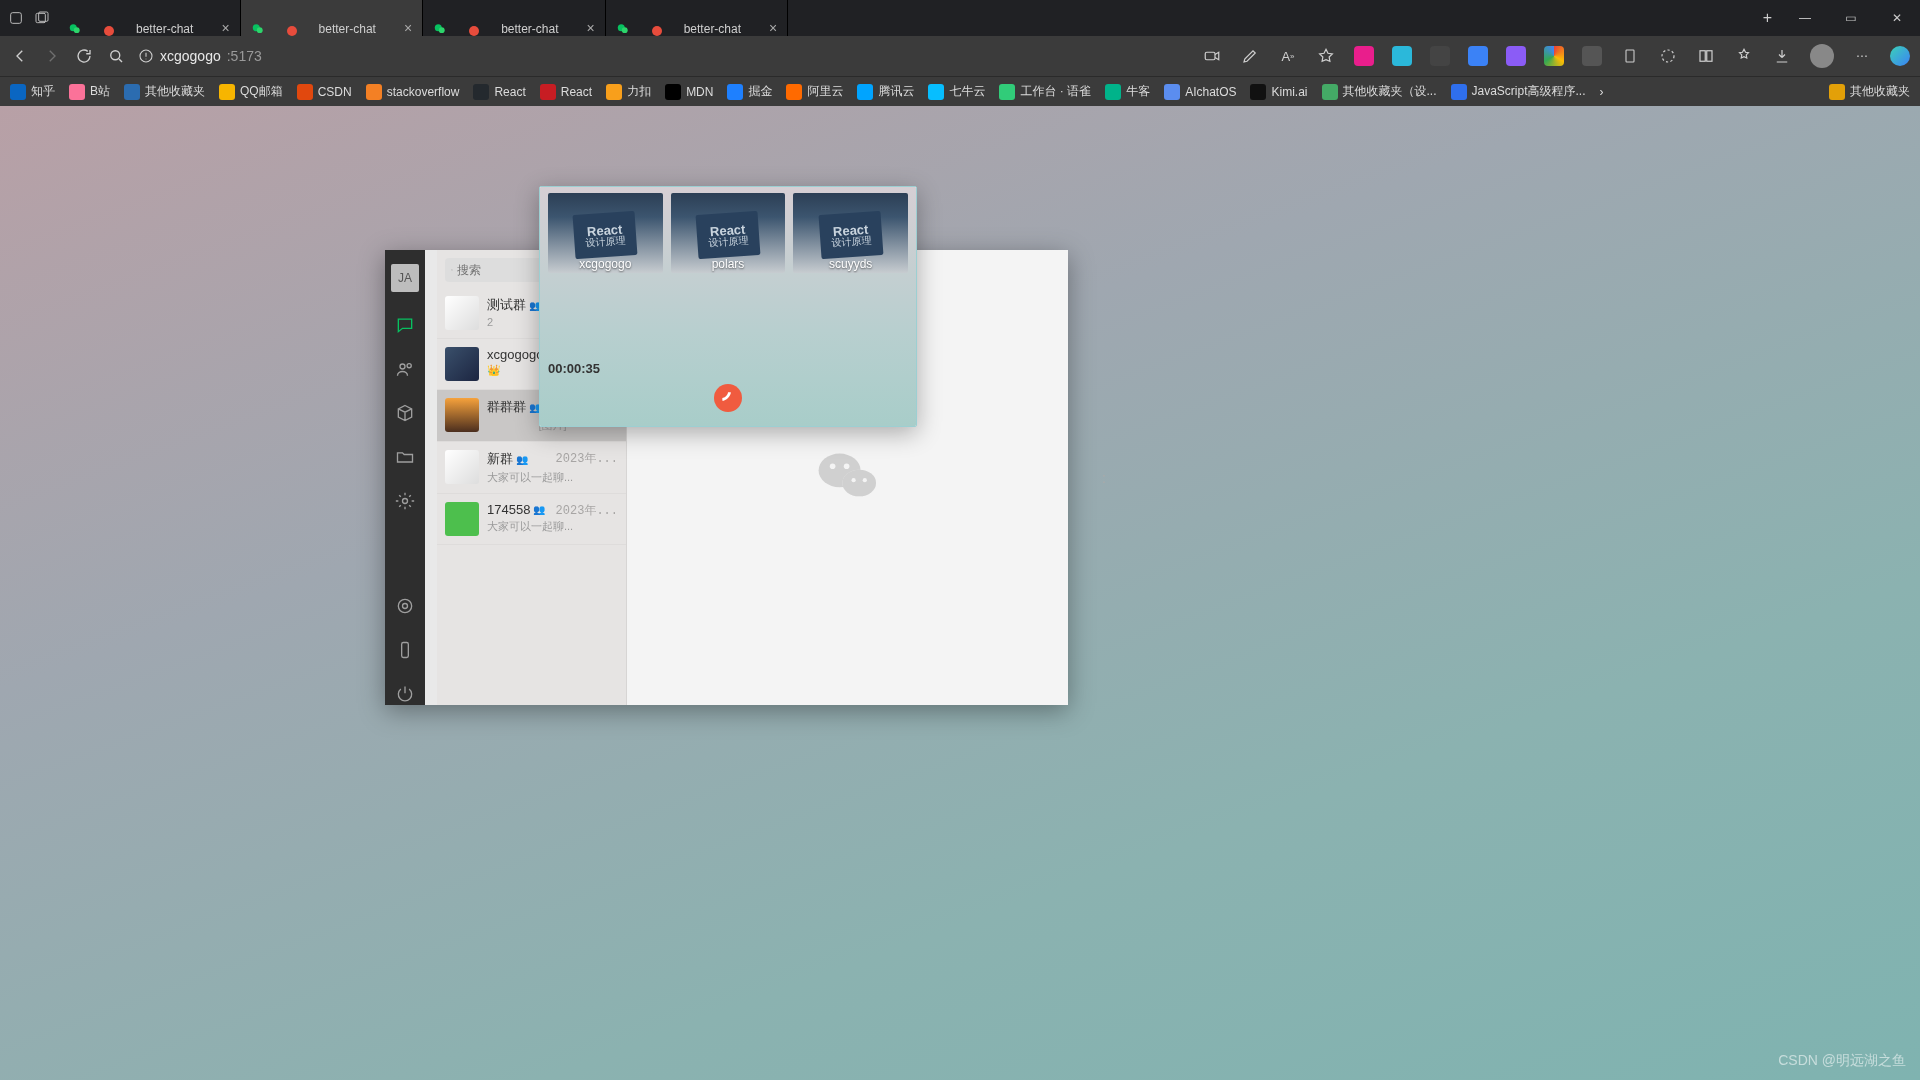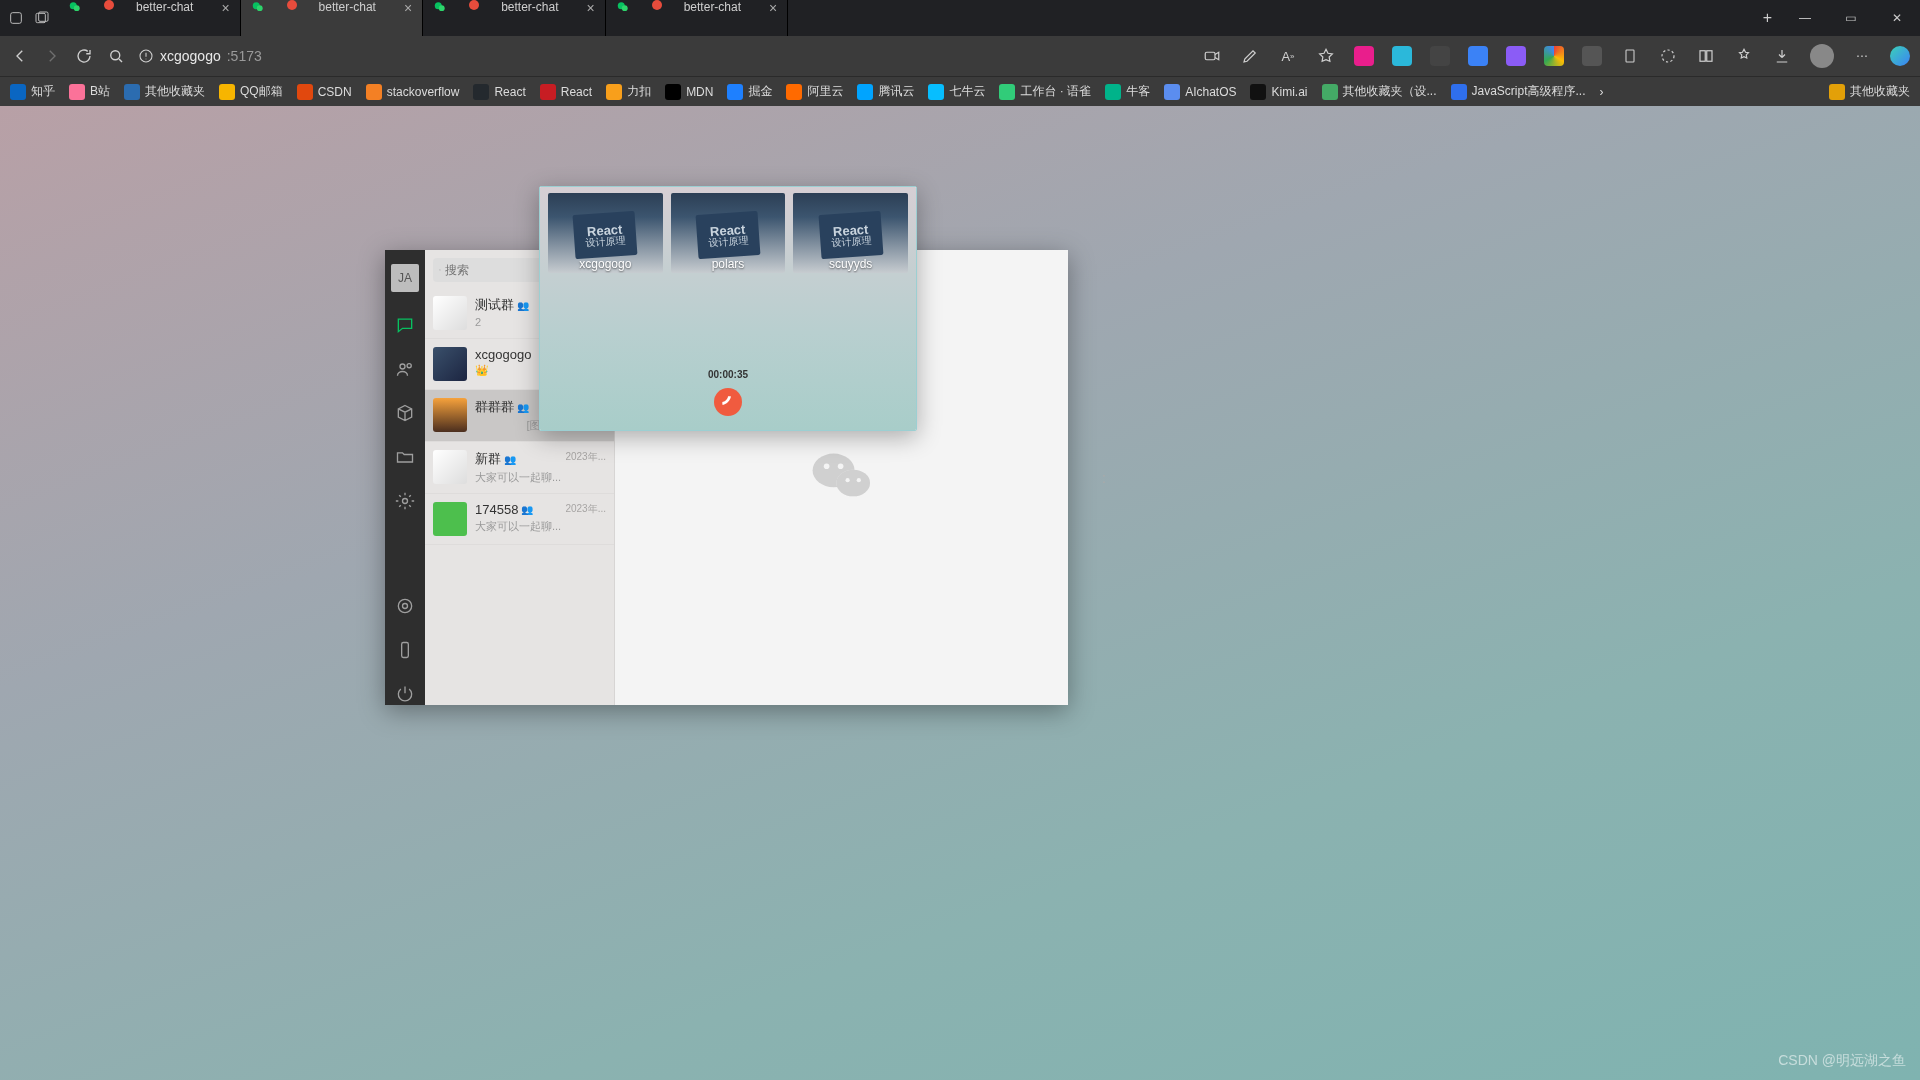--- a/index.html
+++ b/index.html
@@ -11,7 +11,7 @@
   .winicons-left { display: flex; align-items: center; padding: 0 8px; gap: 10px; }
   .winicons-left svg { width: 16px; height: 16px; fill: none; stroke: #bbb; stroke-width: 1.5; }
   .tabs { display: flex; flex: 1; align-items: stretch; }
-  .tab { display: flex; align-items: flex-start; gap: 22px; padding: 0 10px; max-width: 200px; border-right: 1px solid #000; cursor: default; }
+  .tab { display: flex; align-items: flex-end; gap: 22px; padding: 0 10px; max-width: 200px; border-right: 1px solid #000; cursor: default; }
   .tab.active { background: #3b3b3b; }
   .tab .dot { width: 10px; height: 10px; border-radius: 50%; background: #e74c3c; display: inline-block; }
   .tab .favicon { width: 14px; height: 14px; display: inline-flex; align-items: center; justify-content: center; }

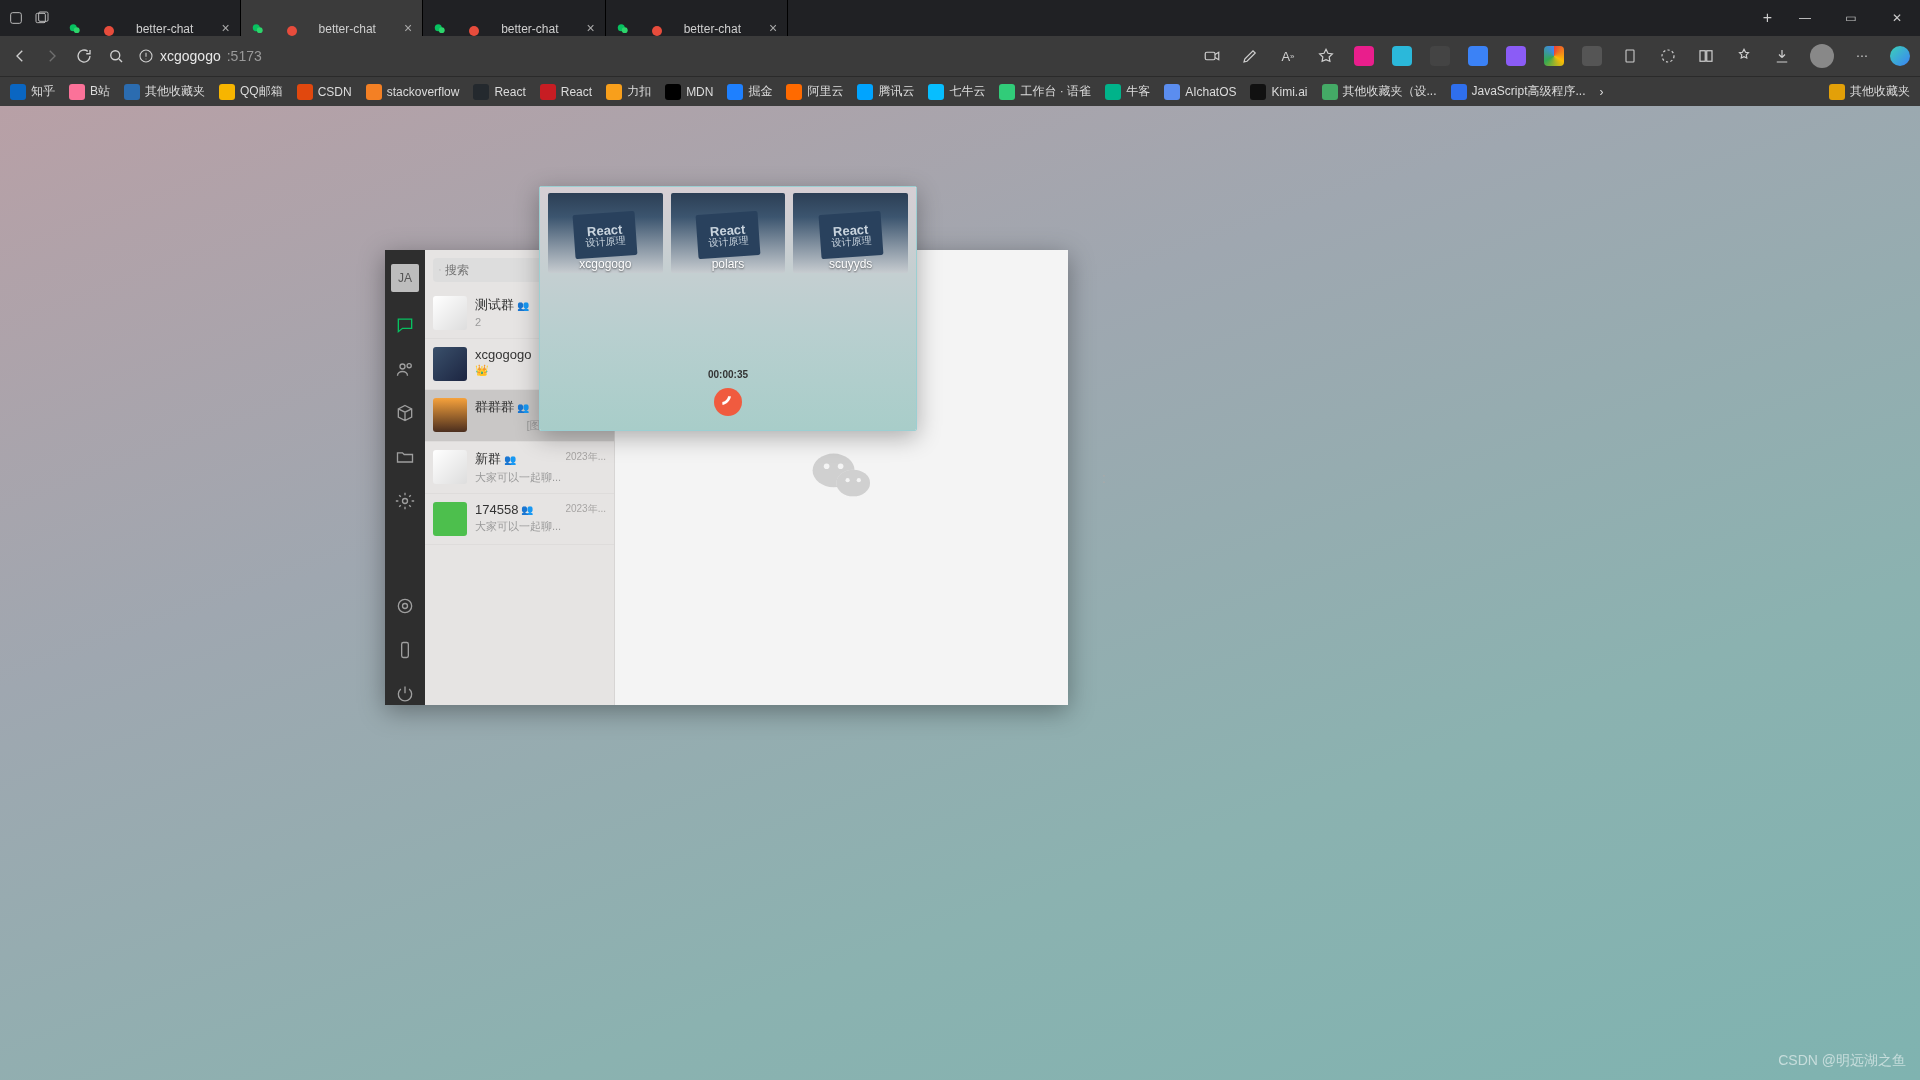--- a/index.html
+++ b/index.html
@@ -49,7 +49,7 @@
   .rail .ricon.active svg { stroke: #07c160; }
   .rail .rspacer { flex: 1; }
 
-  .convcol { width: 190px; background: #e6e4e3; display: flex; flex-direction: column; border-right: 1px solid #d7d5d4; }
+  .convcol { width: 190px; background: #e6e4e3; display: flex; flex-direction: column; border-right: 1px solid #d7d5d4; margin-left: 12px; }
   .searchwrap { padding: 8px 8px 6px; }
   .searchbox { height: 24px; background: #ddd; border-radius: 4px; display: flex; align-items: center; padding: 0 6px; gap: 4px; }
   .searchbox svg { width: 12px; height: 12px; stroke: #888; fill: none; stroke-width: 2; }

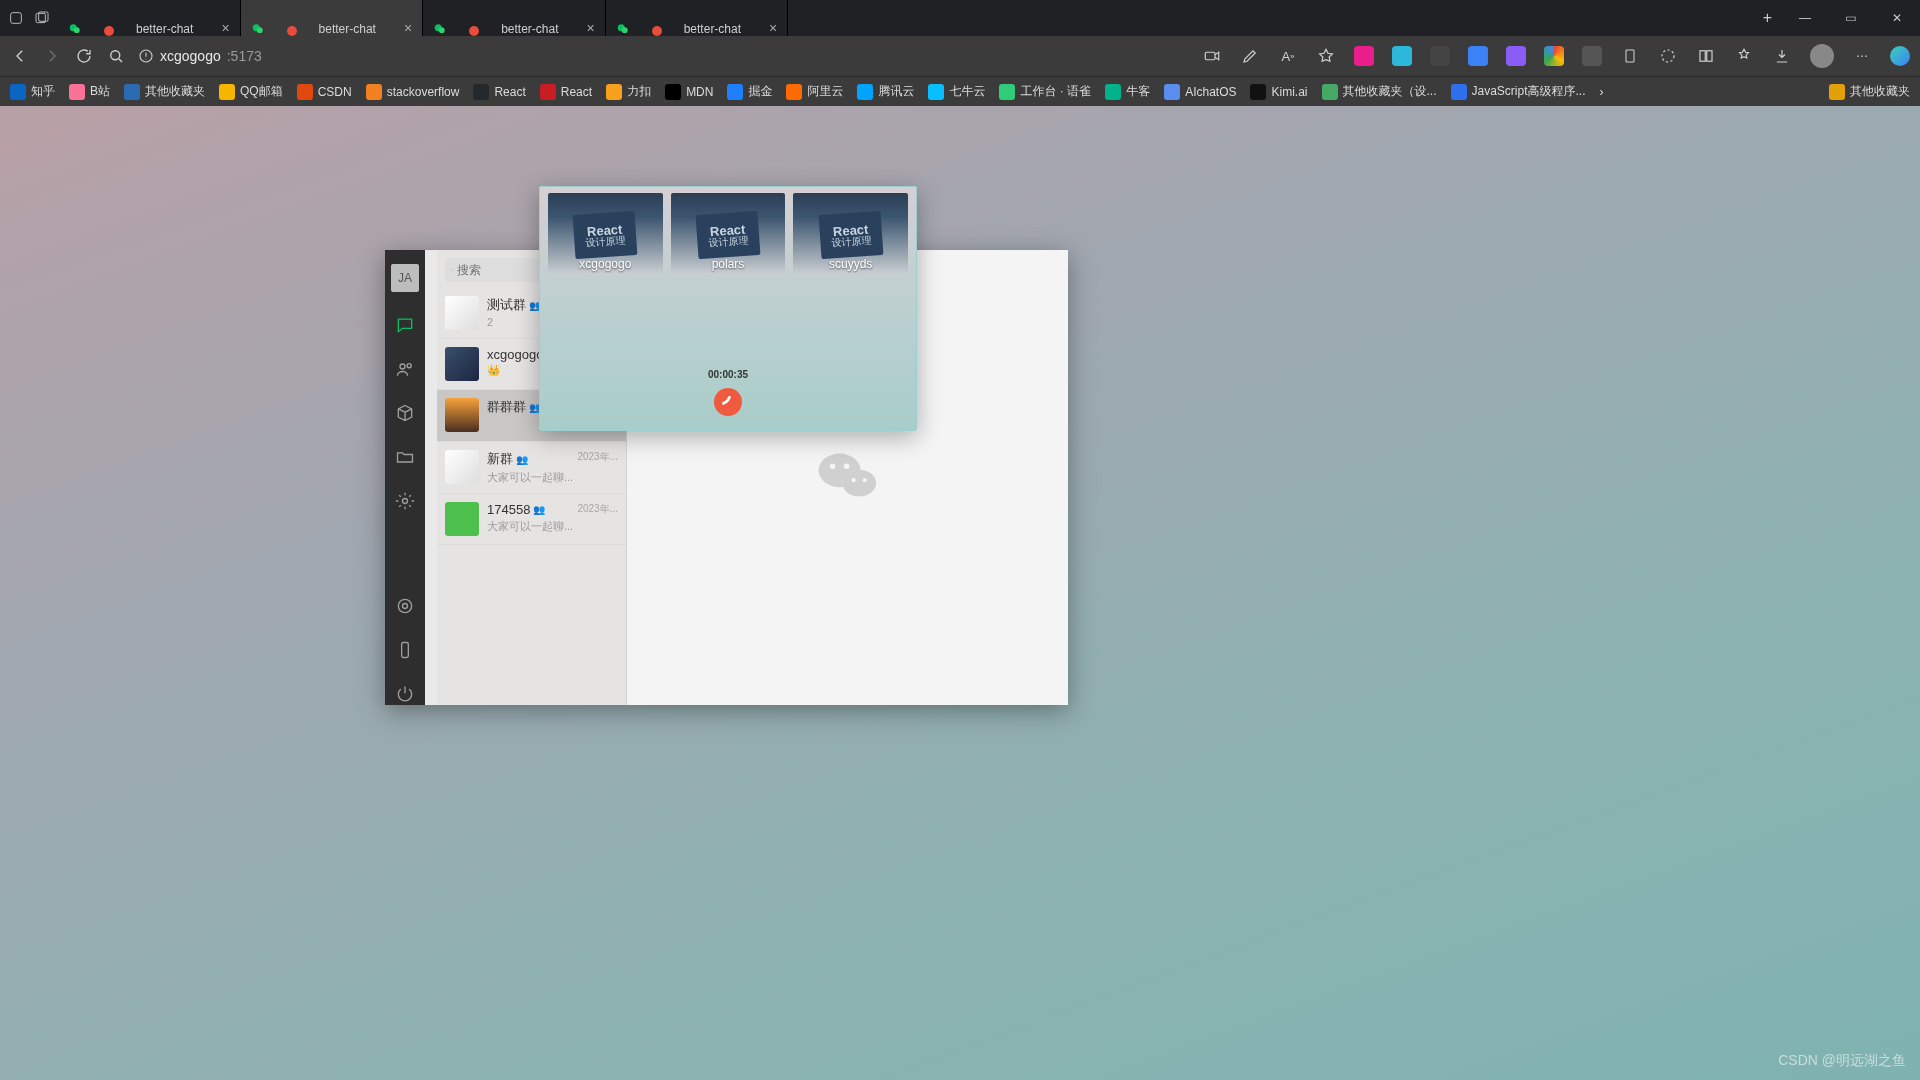--- a/index.html
+++ b/index.html
@@ -79,7 +79,7 @@
   .tile .book .big { font-size: 13px; font-weight: 600; }
   .tile .uname { position: absolute; left: 0; right: 0; bottom: 2px; text-align: center; color: #fff; font-size: 12px; text-shadow: 0 1px 2px rgba(0,0,0,.6); }
   .callbody .gap { height: 80px; }
-  .timer { text-align: center; margin-top: 16px; font-size: 10px; color: #333; font-weight: 600; }
+  .timer { text-align: left; margin-top: 8px; font-size: 13px; color: #333; font-weight: 600; }
   .hangup { margin: 8px auto 0; width: 28px; height: 28px; border-radius: 50%; background: #f05b3f; display: flex; align-items: center; justify-content: center; }
   .hangup svg { width: 16px; height: 16px; fill: #fff; }
 

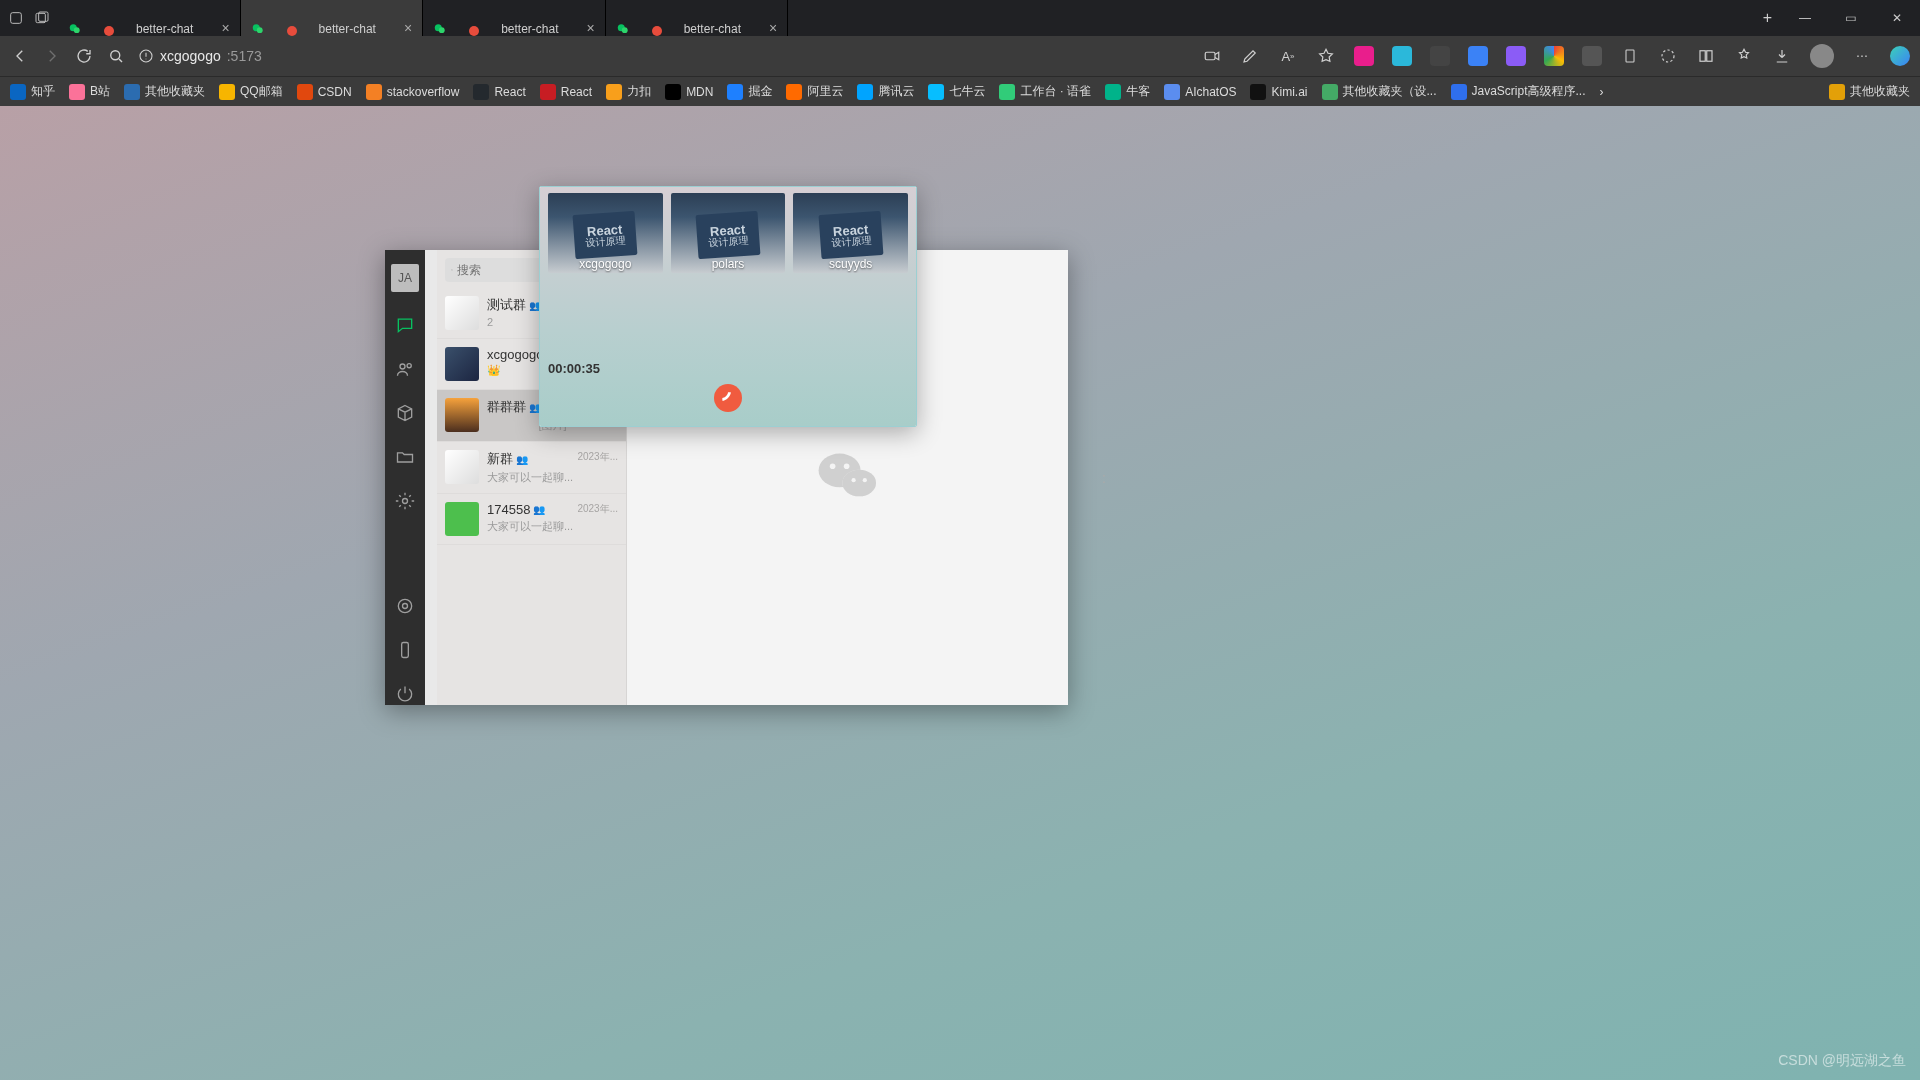--- a/index.html
+++ b/index.html
@@ -61,7 +61,7 @@
   .convitem .row1 { display: flex; align-items: center; gap: 3px; font-size: 13px; color: #333; }
   .convitem .row1 .grpic { font-size: 10px; color: #888; }
   .convitem .row2 { font-size: 11px; color: #9a9a9a; margin-top: 2px; white-space: nowrap; overflow: hidden; text-overflow: ellipsis; }
-  .convitem .ts { position: absolute; right: 8px; top: 8px; font-size: 10px; color: #a7a5a4; }
+  .convitem .ts { position: absolute; right: 8px; top: 8px; font-size: 12px; color: #a7a5a4; font-family: Liberation Mono, monospace; }
   .strike { text-decoration: line-through; text-decoration-color: #888; }
 
   .mainpane { flex: 1; background: #f4f4f4; display: flex; align-items: center; justify-content: center; position: relative; }

